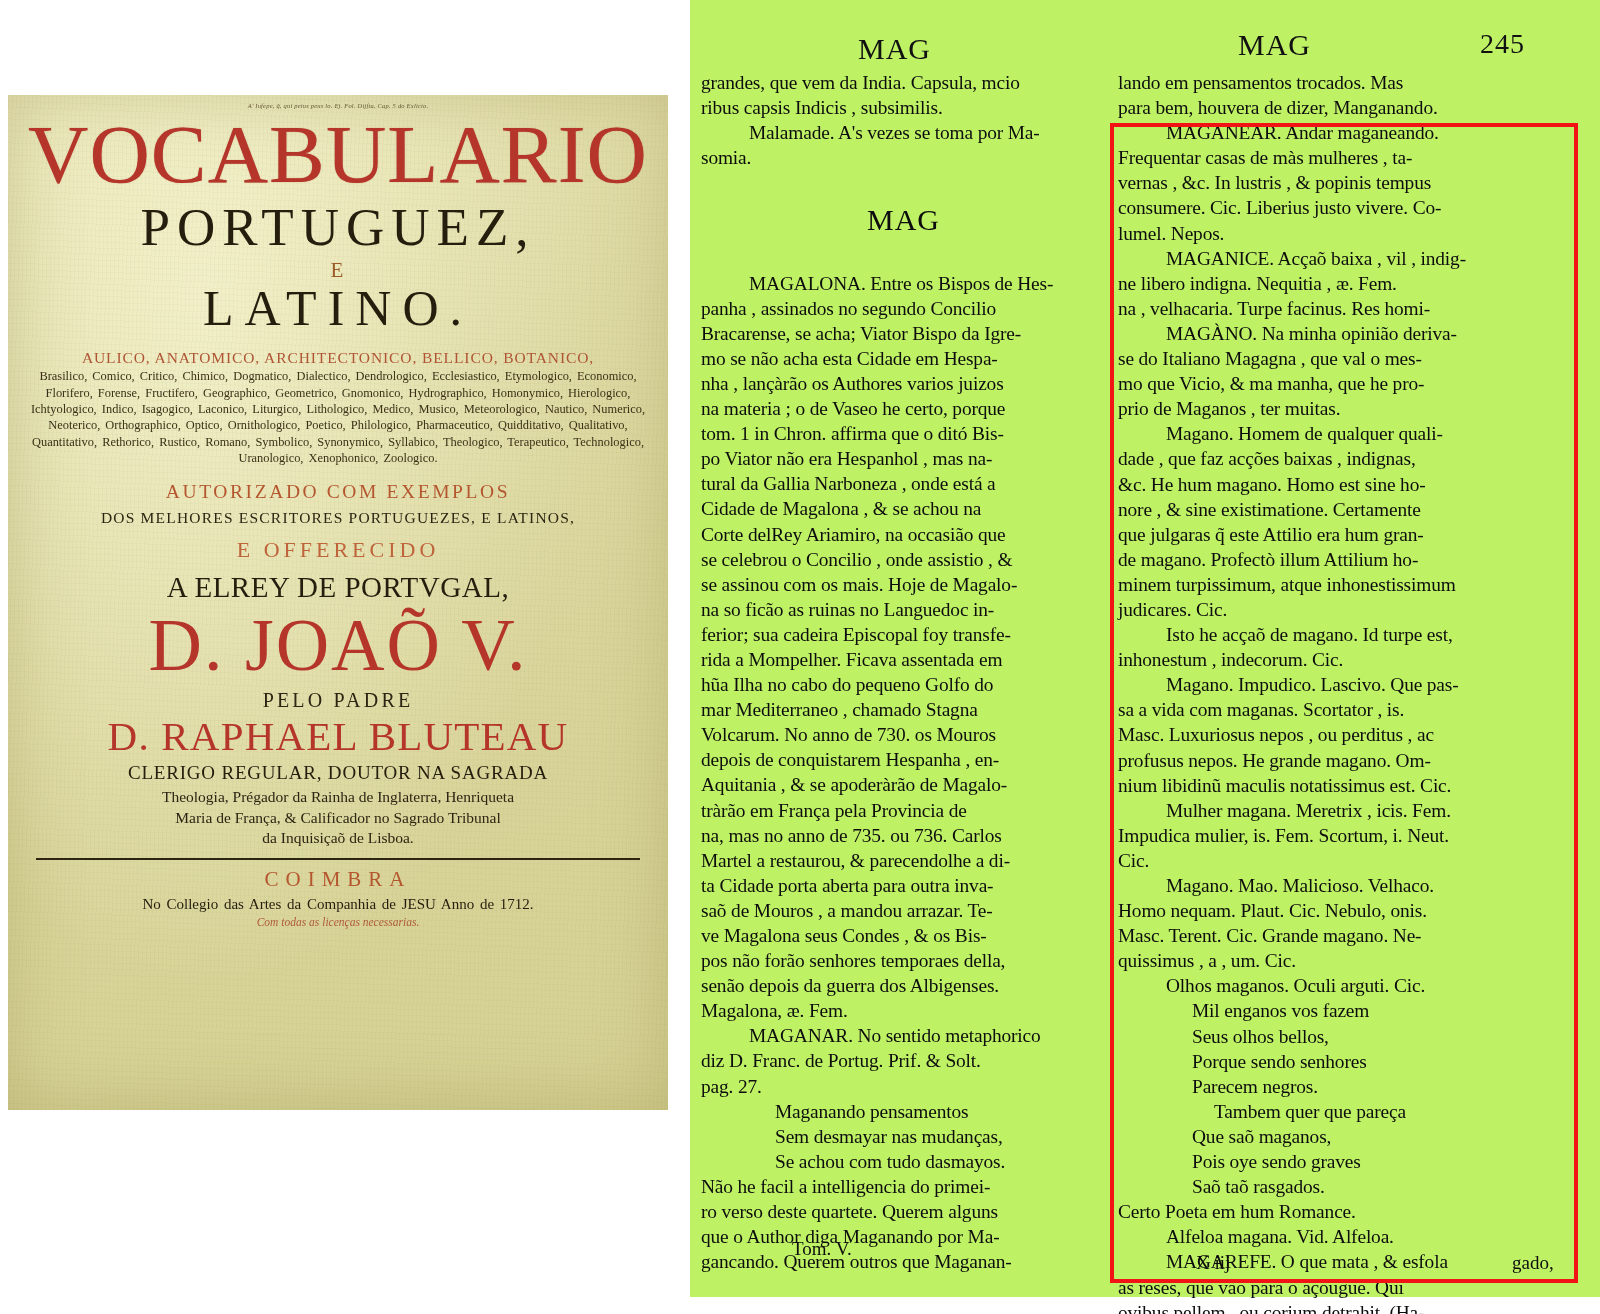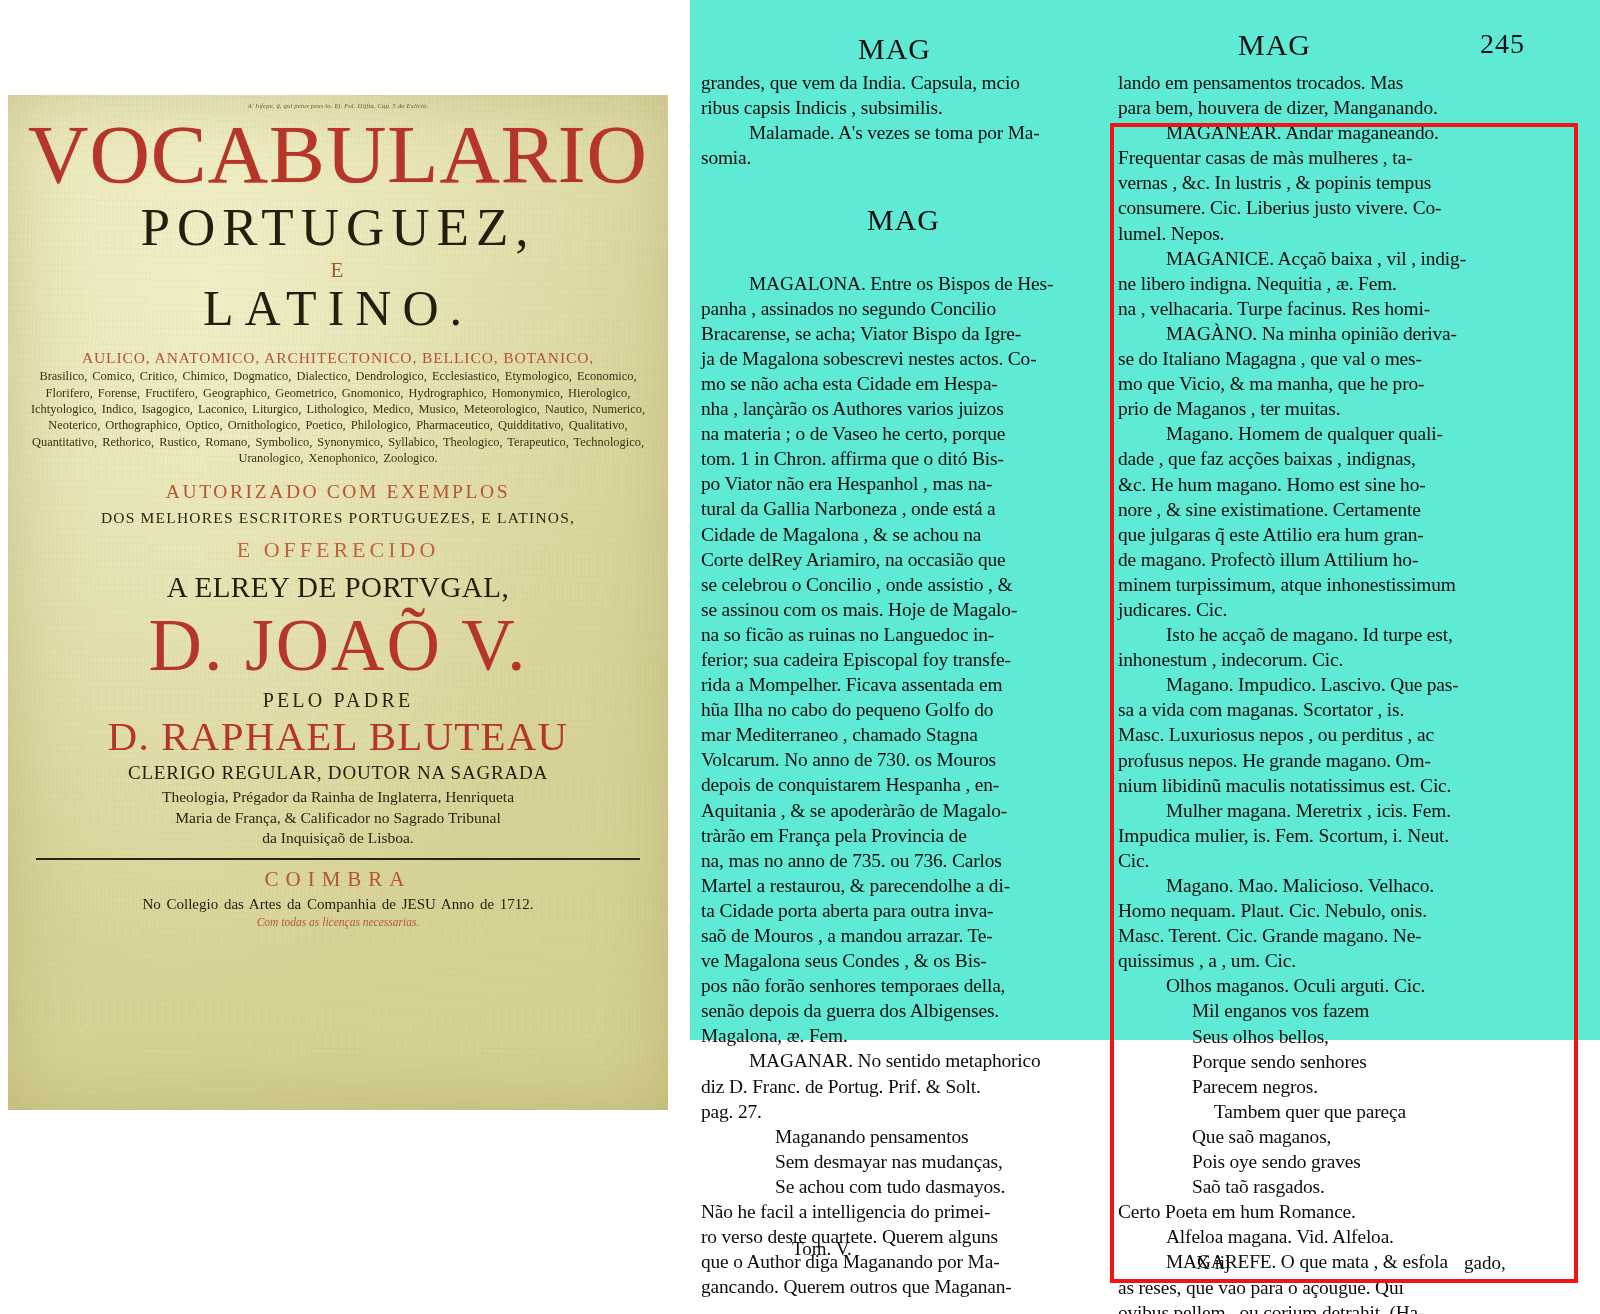--- a/index.html
+++ b/index.html
@@ -193,8 +193,8 @@
     left: 690px;
     top: 0;
     width: 910px;
-    height: 1040px;
-    background: #5eead4;
+    height: 1297px;
+    background: #bef264;
   }
   .running-head {
     position: absolute;

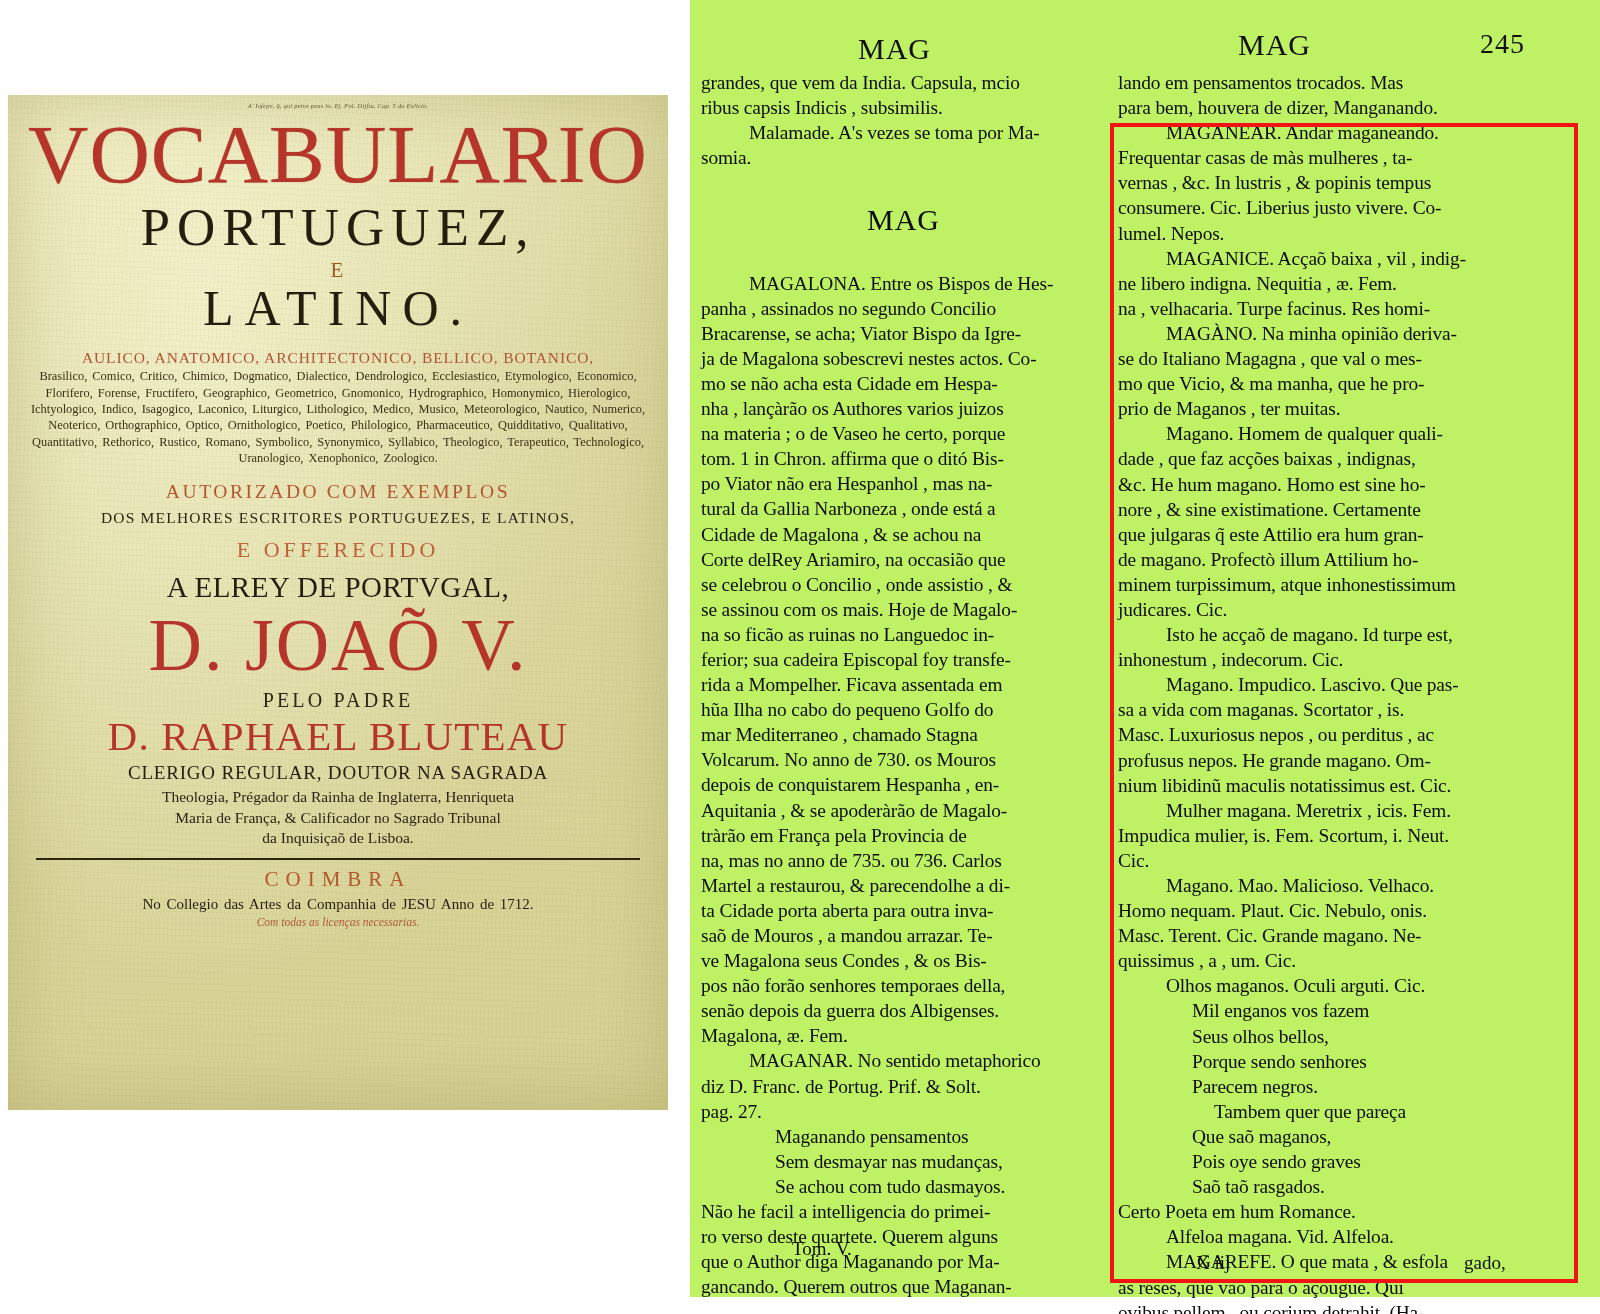--- a/index.html
+++ b/index.html
@@ -296,7 +296,6 @@
       <span class="ln ind">MAGALONA. Entre os Bispos de Hes-</span>
       <span class="ln">panha , assinados no segundo Concilio</span>
       <span class="ln">Bracarense, se acha; Viator Bispo da Igre-</span>
-      <span class="ln">ja de Magalona sobescrevi nestes actos. Co-</span>
       <span class="ln">mo se não acha esta Cidade em Hespa-</span>
       <span class="ln">nha , lançàrão os Authores varios juizos</span>
       <span class="ln">na materia ; o de Vaseo he certo, porque</span>

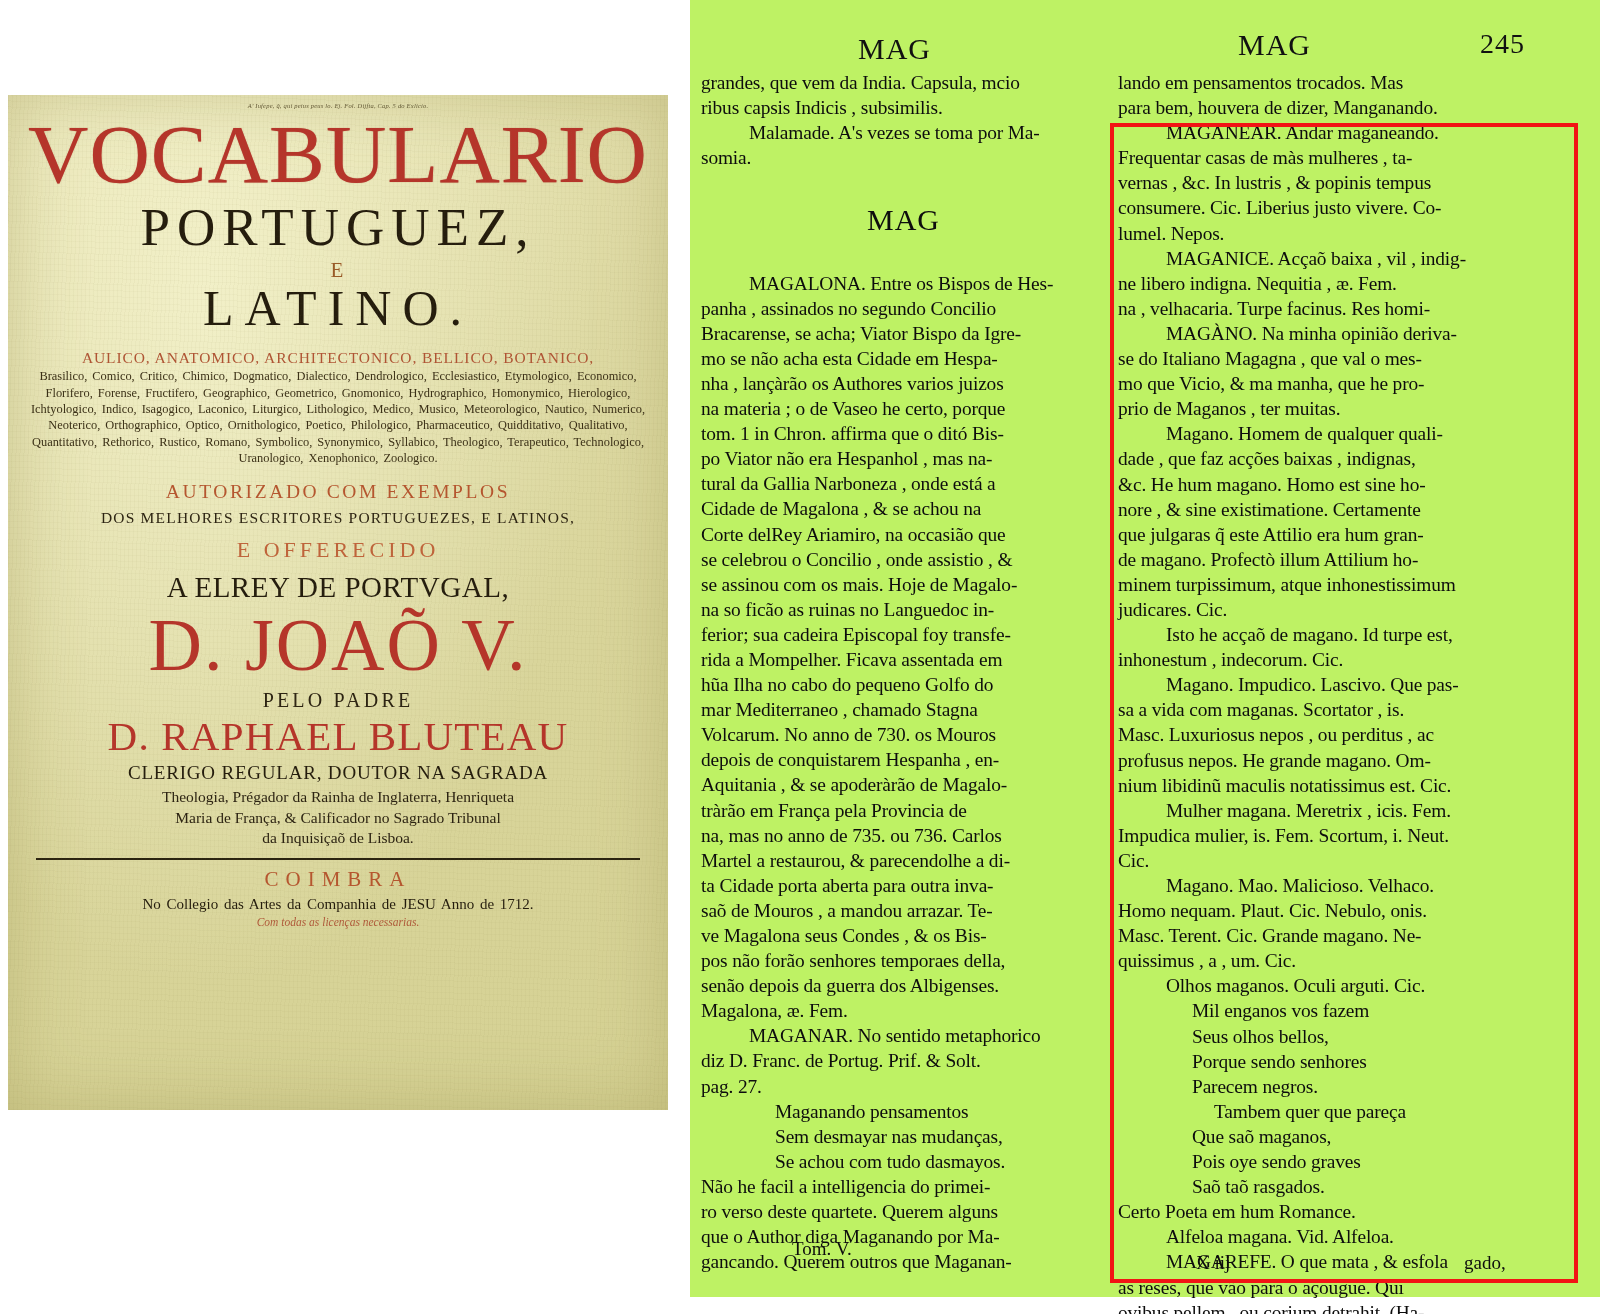--- a/index.html
+++ b/index.html
@@ -389,7 +389,7 @@
 
   <div class="colophon" style="left:60px; top:1238px;margin-left:42px;">Tom. V.</div>
   <div class="colophon" style="left:506px; top:1252px;">X iij</div>
-  <div class="colophon" style="left:774px; top:1252px;">gado,</div>
+  <div class="colophon" style="left:822px; top:1252px;">gado,</div>
 </div>
 
 <div id="highlight-box"></div>

